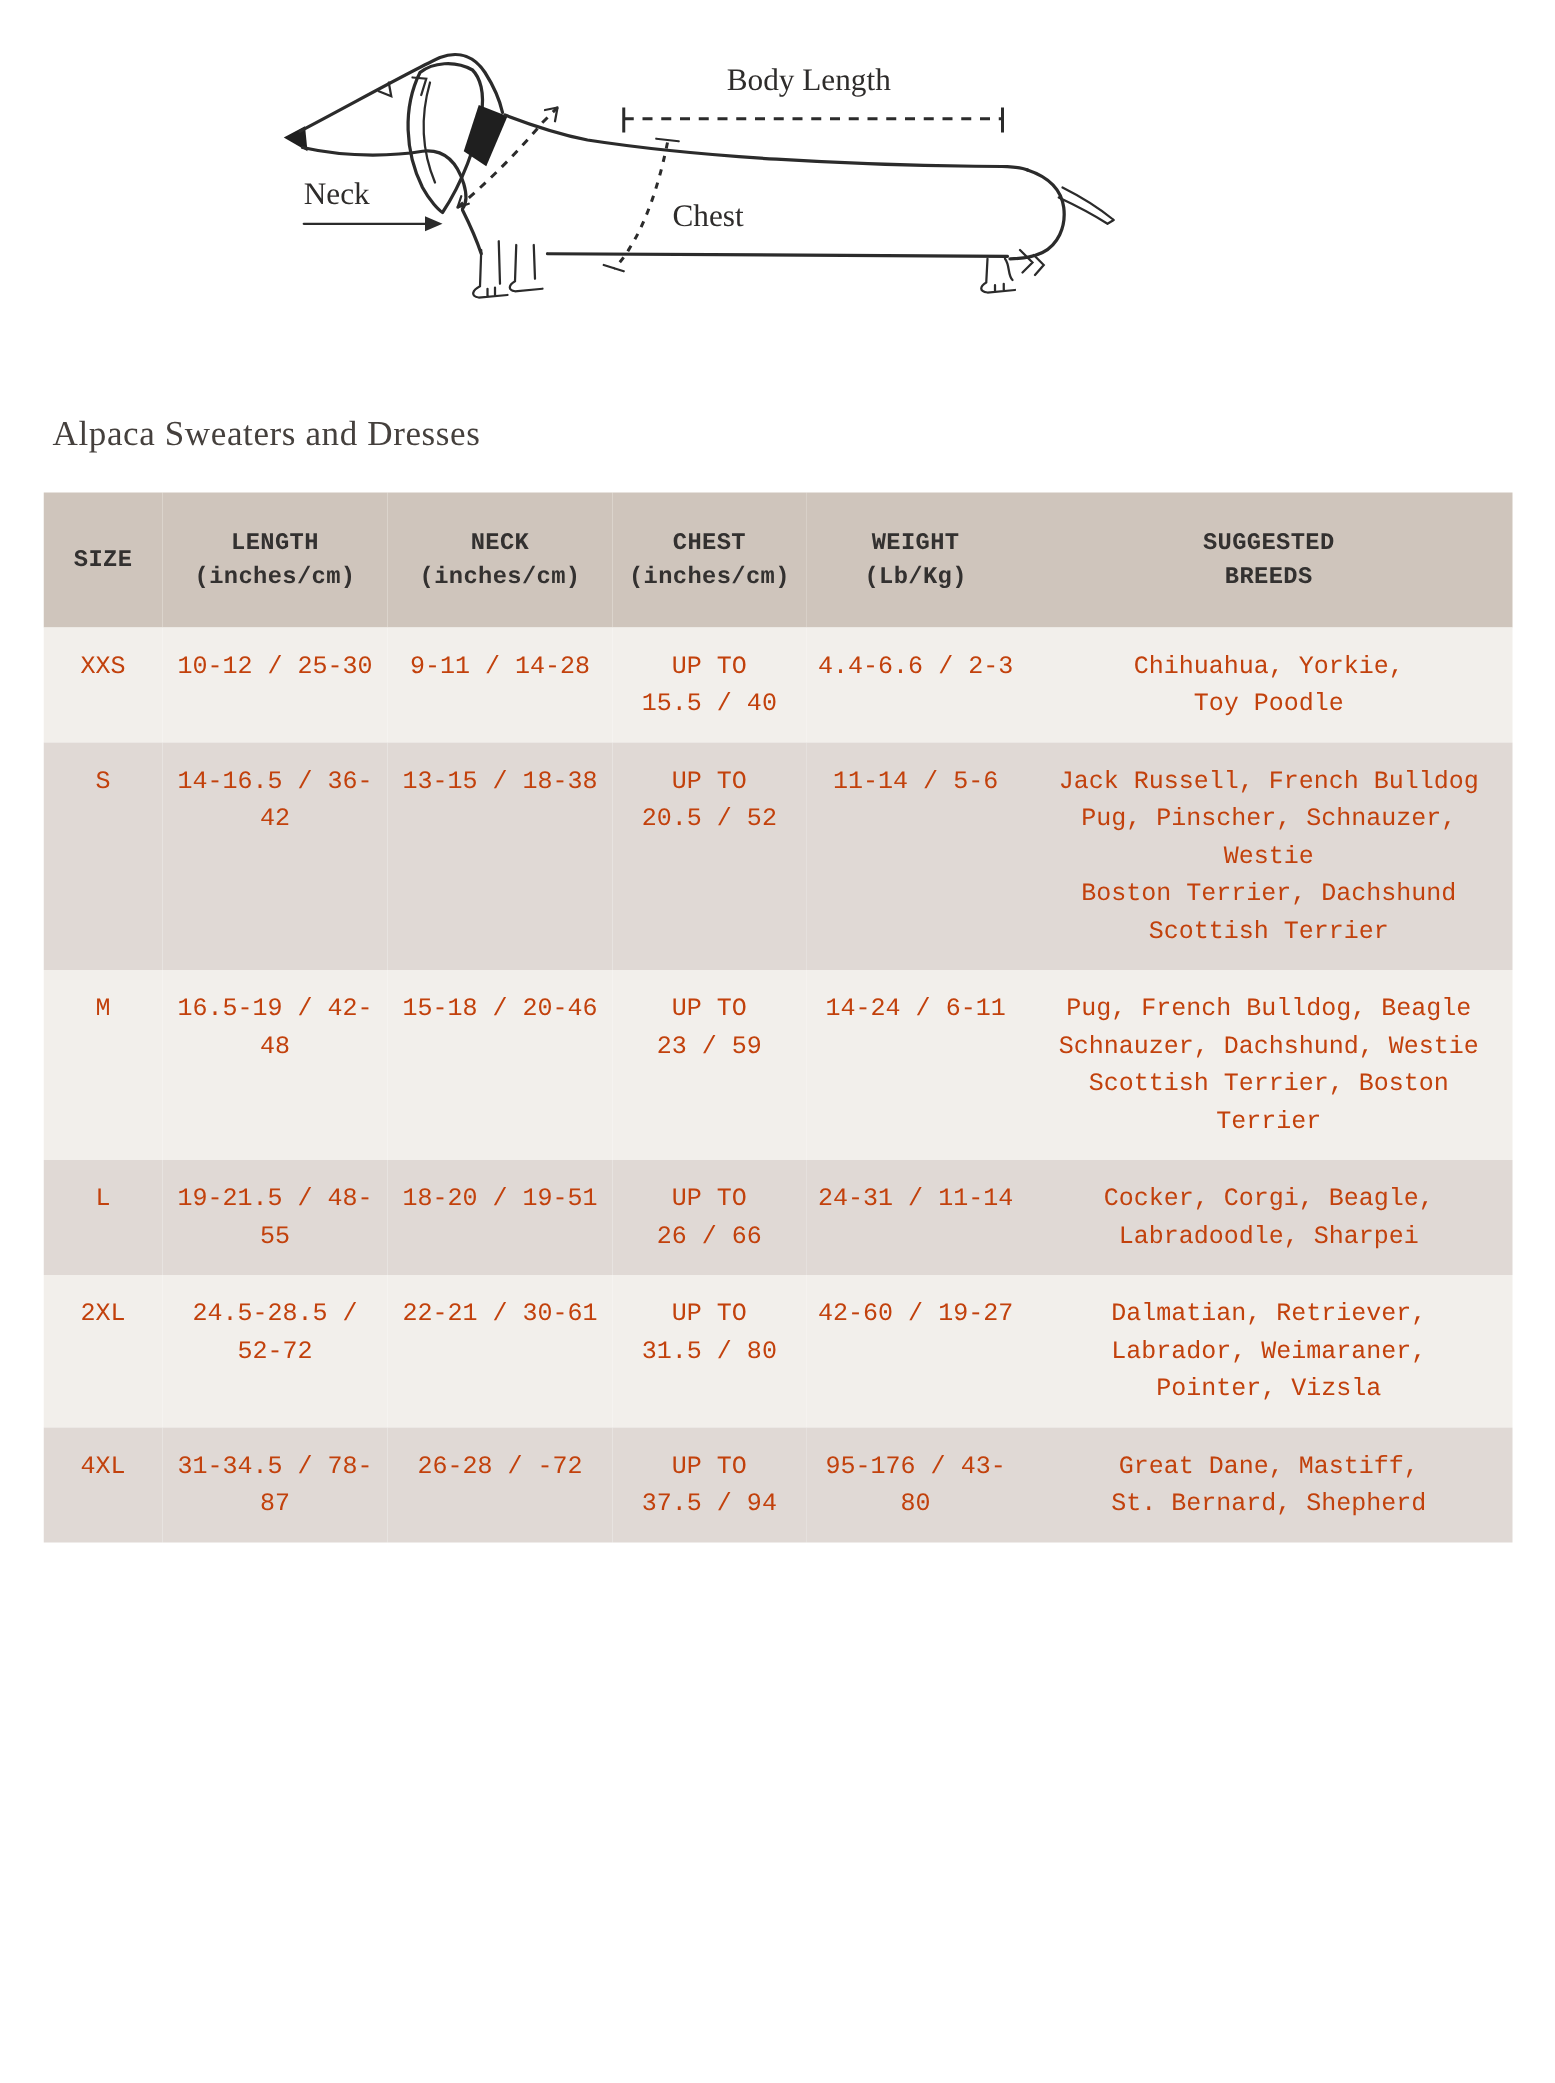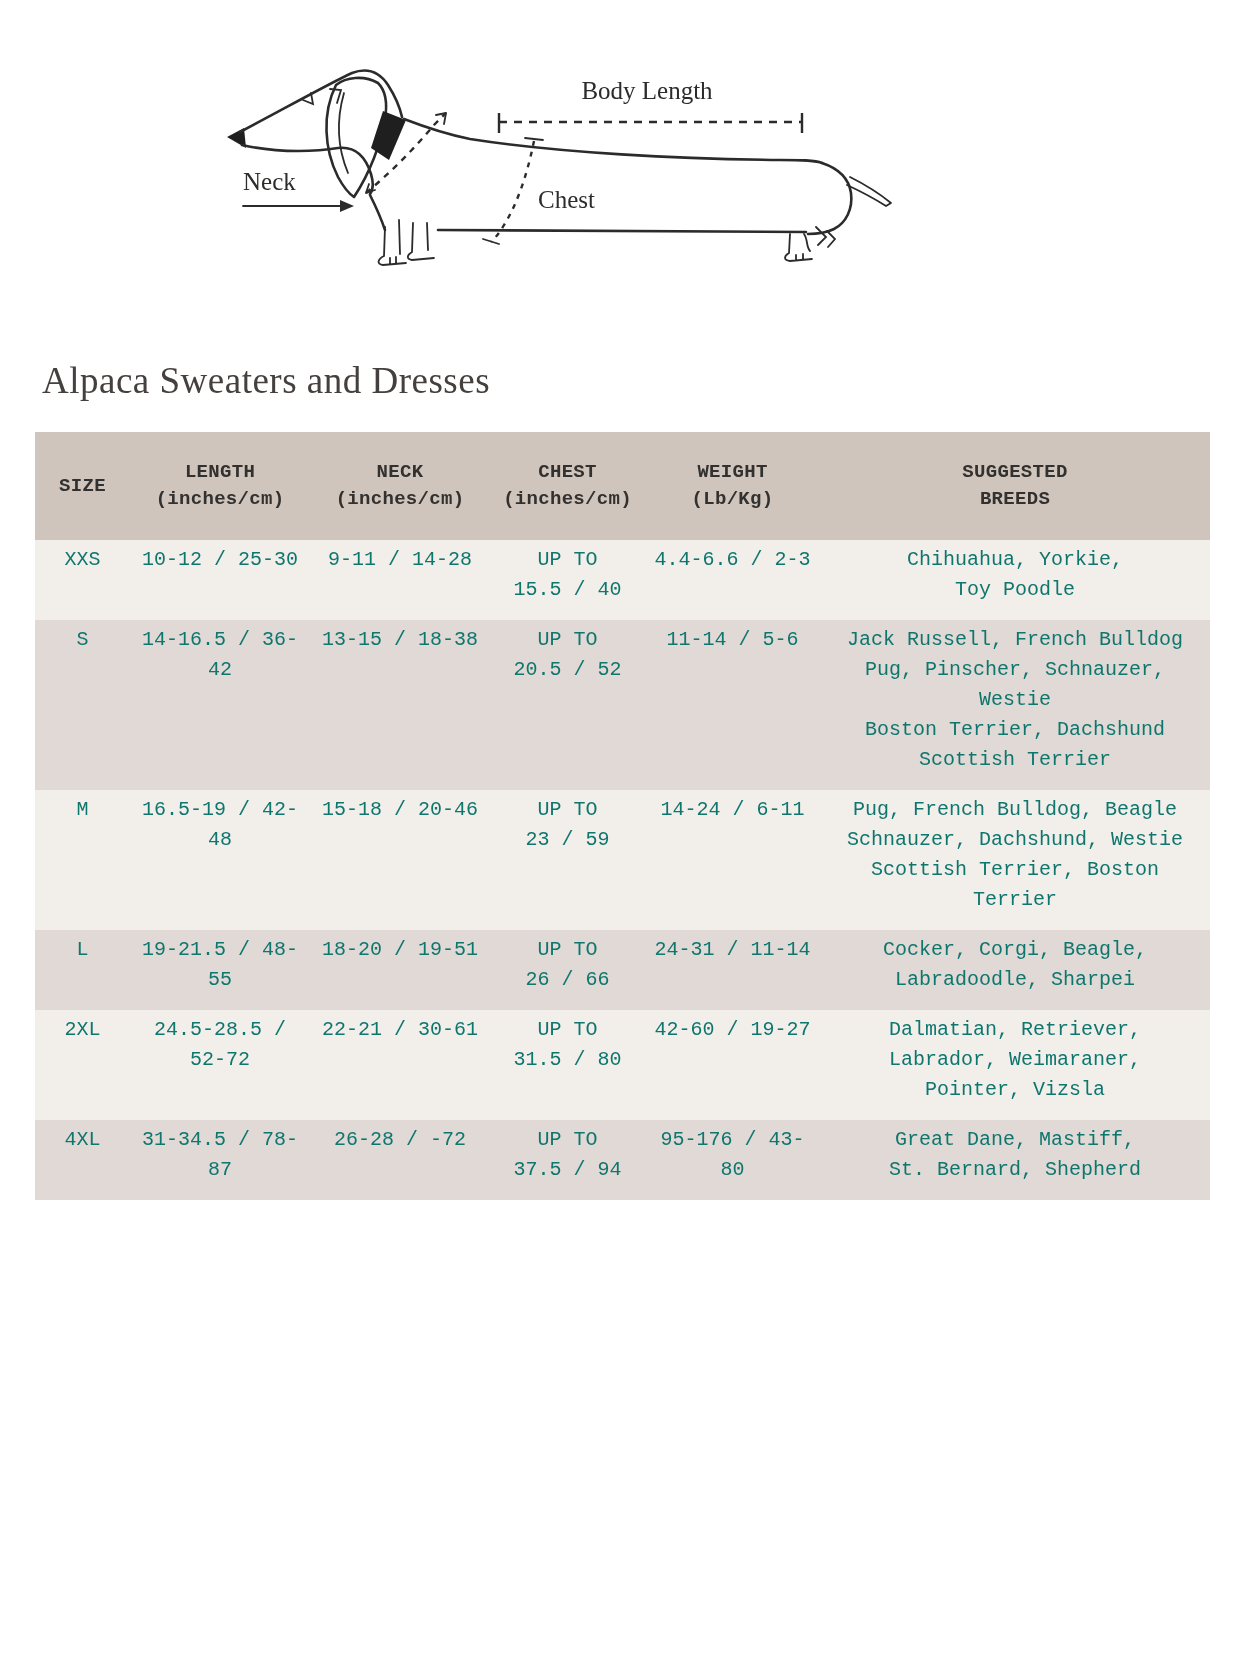--- a/index.html
+++ b/index.html
@@ -4,7 +4,7 @@
 <style>
   html,body{margin:0;padding:0;background:#ffffff;}
   body{width:1244px;min-height:1666px;font-family:"Liberation Sans",sans-serif;color:#3d3d3d;}
-  .diagram-wrap{width:1244px;height:280px;margin-top:27px;}
+  .diagram-wrap{width:1244px;height:280px;}
   .diagram-wrap svg{display:block;}
   .dog-line{fill:none;stroke:#2b2b2b;stroke-width:2.6;stroke-linecap:round;stroke-linejoin:round;}
   .dog-thin{fill:none;stroke:#2b2b2b;stroke-width:1.8;stroke-linecap:round;}

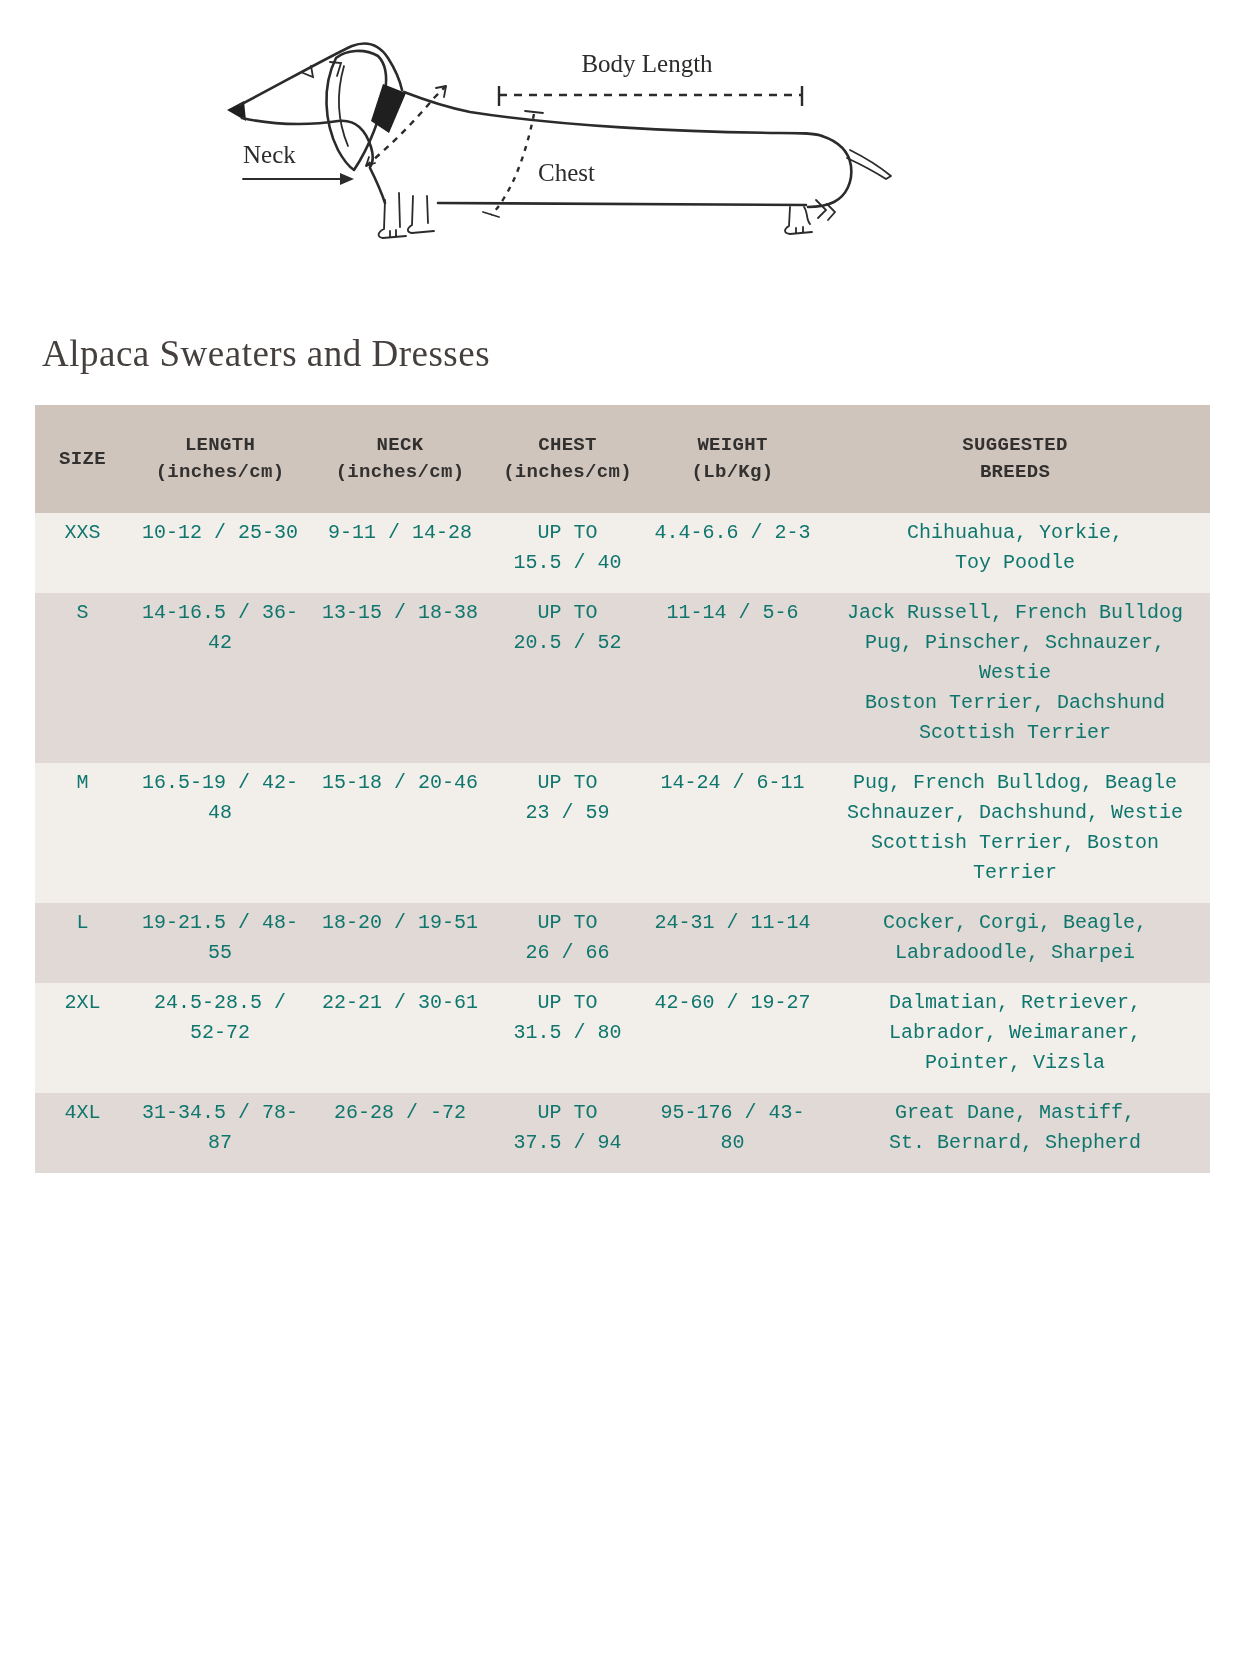--- a/index.html
+++ b/index.html
@@ -10,7 +10,7 @@
   .dog-thin{fill:none;stroke:#2b2b2b;stroke-width:1.8;stroke-linecap:round;}
   .dash{fill:none;stroke:#2b2b2b;stroke-width:2.4;stroke-linecap:butt;}
   .svg-label{font-family:"Liberation Serif","DejaVu Serif",serif;font-size:25px;fill:#2e2c2b;}
-  .page-title{font-family:"Liberation Serif","DejaVu Serif",serif;font-weight:400;font-size:37px;color:#45403d;letter-spacing:.5px;margin:52px 0 30px 42px;}
+  .page-title{font-family:"Liberation Serif","DejaVu Serif",serif;font-weight:400;font-size:28px;color:#45403d;letter-spacing:.5px;margin:52px 0 30px 42px;}
   table.size-chart{border-collapse:collapse;margin-left:35px;width:1175px;table-layout:fixed;font-family:Liberation Mono, monospace;}
   .size-chart th{background:#cfc5bc;color:#333130;font-size:19px;font-weight:bold;letter-spacing:.3px;text-align:center;vertical-align:middle;padding:27px 6px;line-height:27px;white-space:pre-line;}
   .size-chart td{text-align:center;vertical-align:top;padding:5px 6px 15px 6px;font-size:20px;line-height:30px;white-space:pre-line;color:#0f766e;}

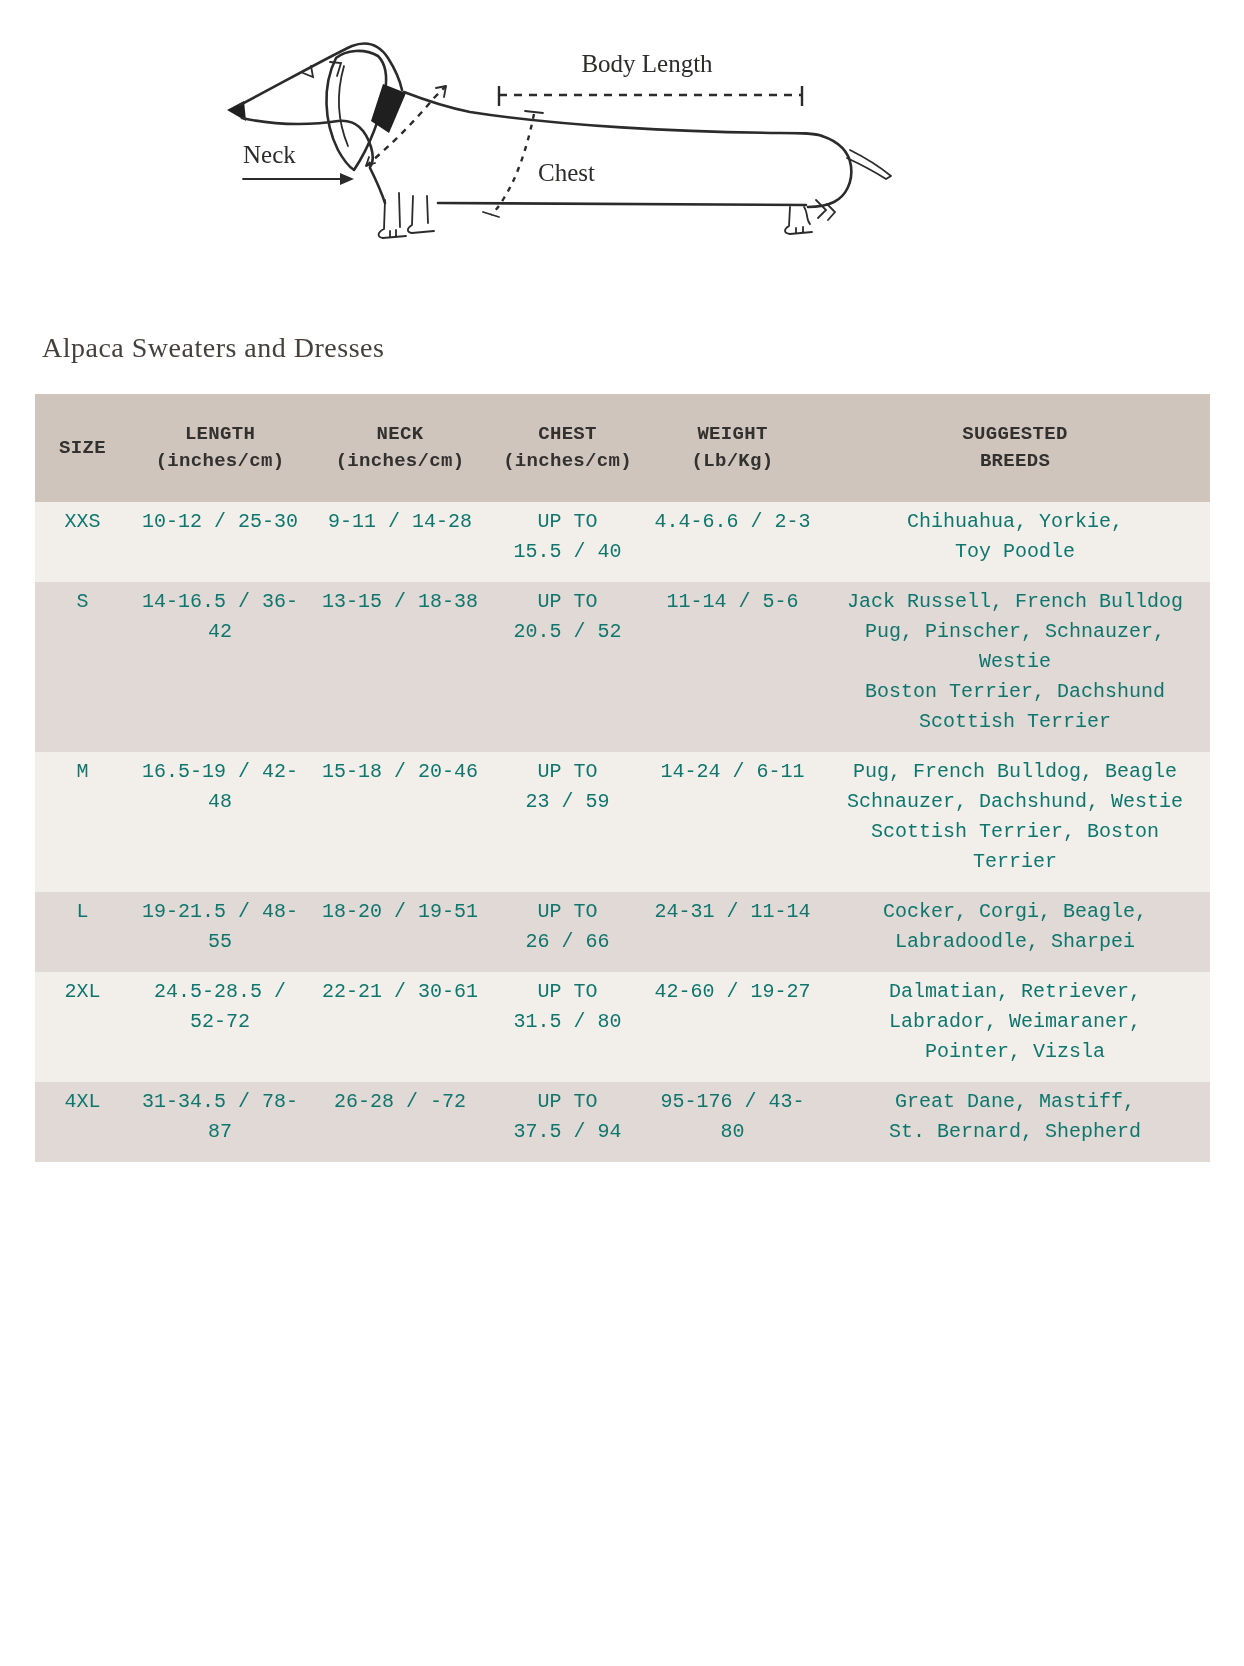--- a/index.html
+++ b/index.html
@@ -13,7 +13,7 @@
   .page-title{font-family:"Liberation Serif","DejaVu Serif",serif;font-weight:400;font-size:28px;color:#45403d;letter-spacing:.5px;margin:52px 0 30px 42px;}
   table.size-chart{border-collapse:collapse;margin-left:35px;width:1175px;table-layout:fixed;font-family:Liberation Mono, monospace;}
   .size-chart th{background:#cfc5bc;color:#333130;font-size:19px;font-weight:bold;letter-spacing:.3px;text-align:center;vertical-align:middle;padding:27px 6px;line-height:27px;white-space:pre-line;}
-  .size-chart td{text-align:center;vertical-align:top;padding:5px 6px 15px 6px;font-size:20px;line-height:30px;white-space:pre-line;color:#0f766e;}
+  .size-chart td{text-align:center;vertical-align:top;padding:17px 6px 15px 6px;font-size:20px;line-height:30px;white-space:pre-line;color:#c2410c;}
   .size-chart tbody tr:nth-child(odd){background:#f2efeb;}
   .size-chart tbody tr:nth-child(even){background:#e0d9d5;}
   .col-size{width:95px;}.col-length{width:180px;}.col-neck{width:180px;}

